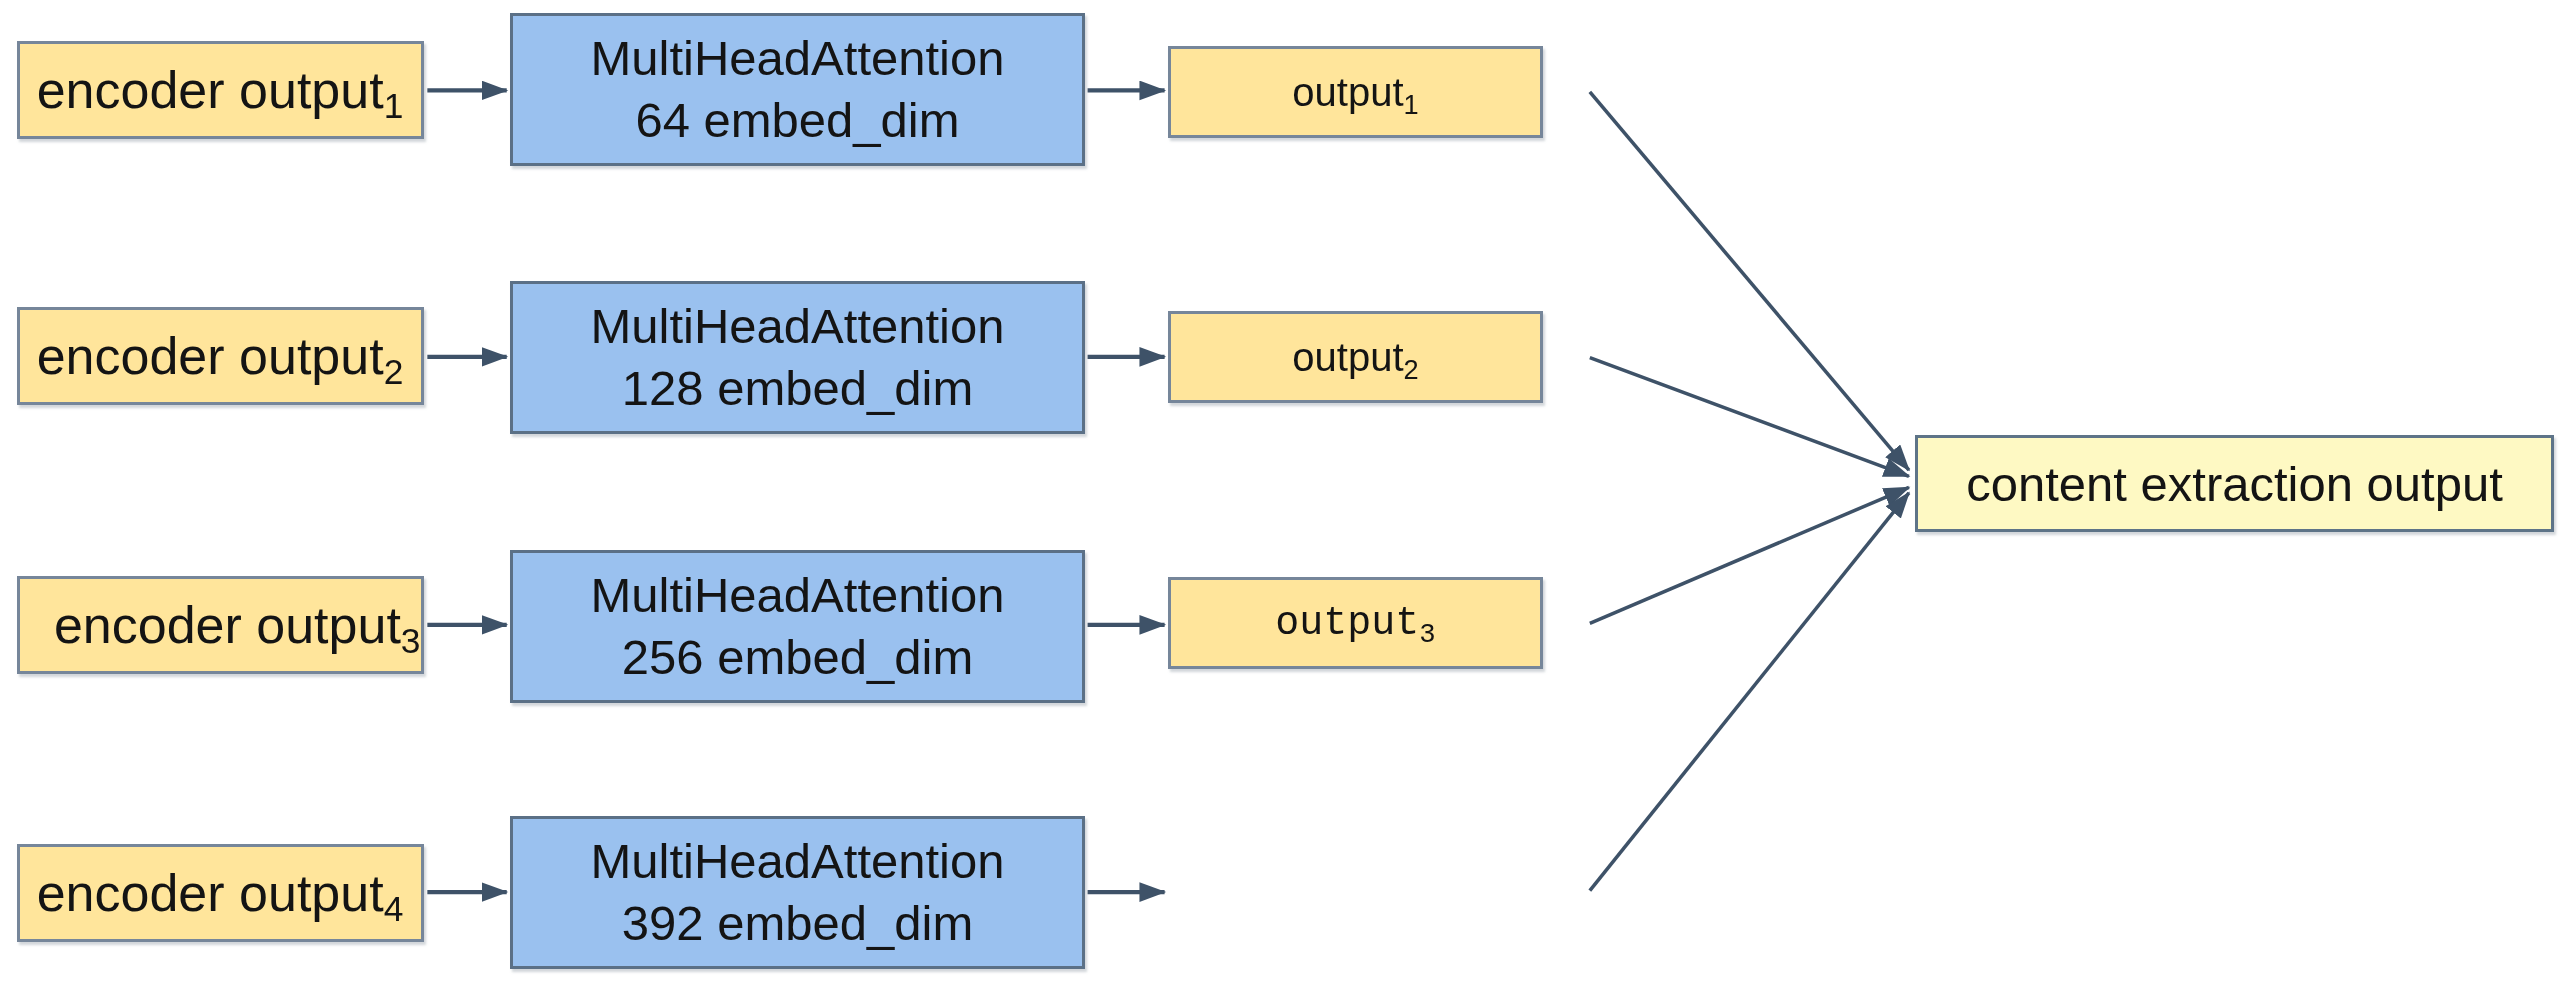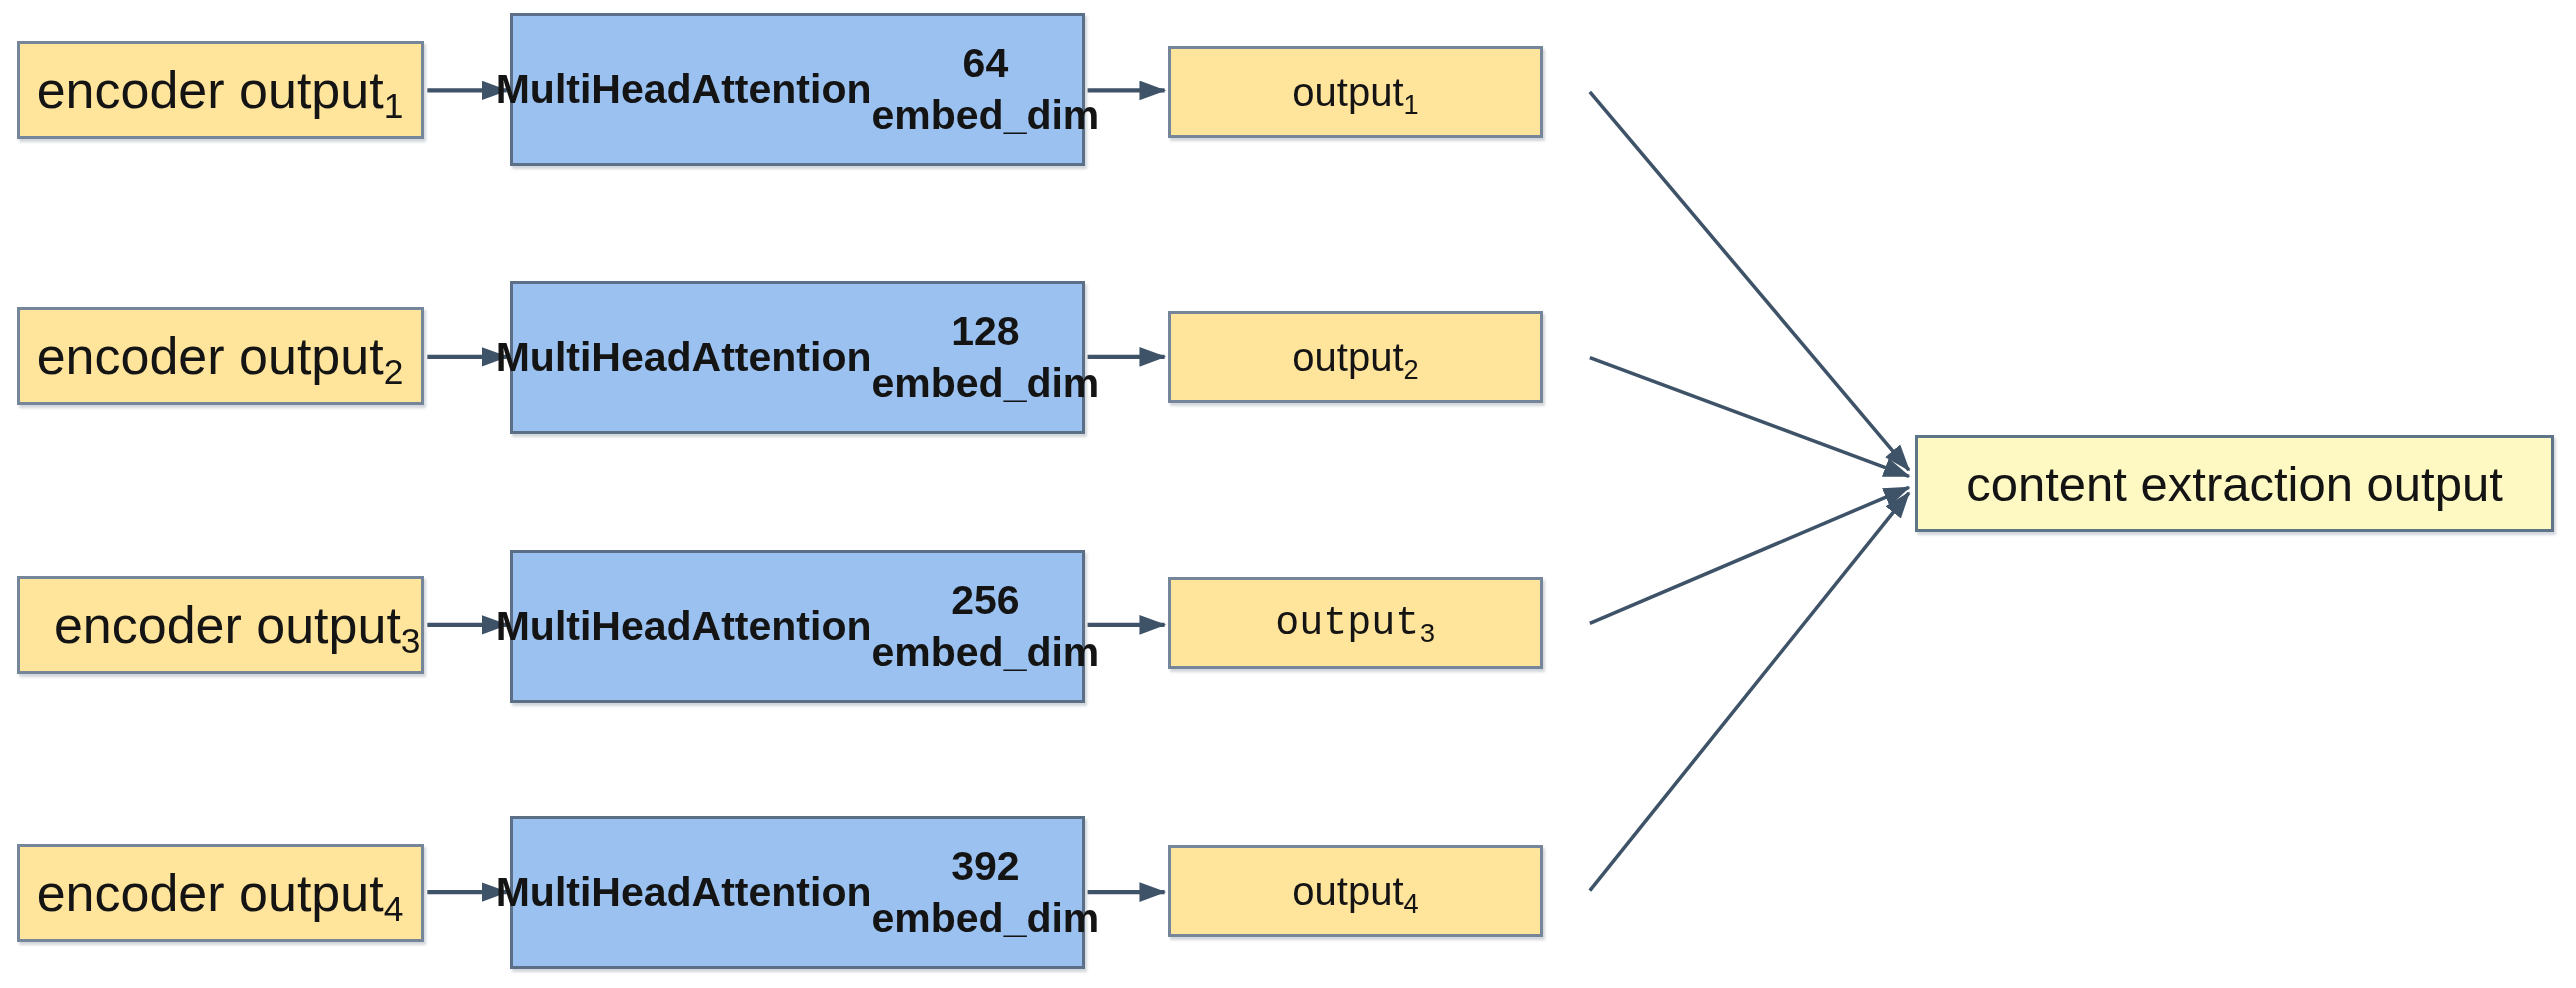--- a/index.html
+++ b/index.html
@@ -45,10 +45,9 @@
     height: 153px;
     background: #9ac1ef;
     border: 3.1px solid #5b7086;
-    font-size: 41px;
+    font-size: 49px;
     line-height: 1.26;
-    flex-direction: row;
-    font-weight: bold;
+    flex-direction: column;
   }
   .box-output {
     left: 1168px;

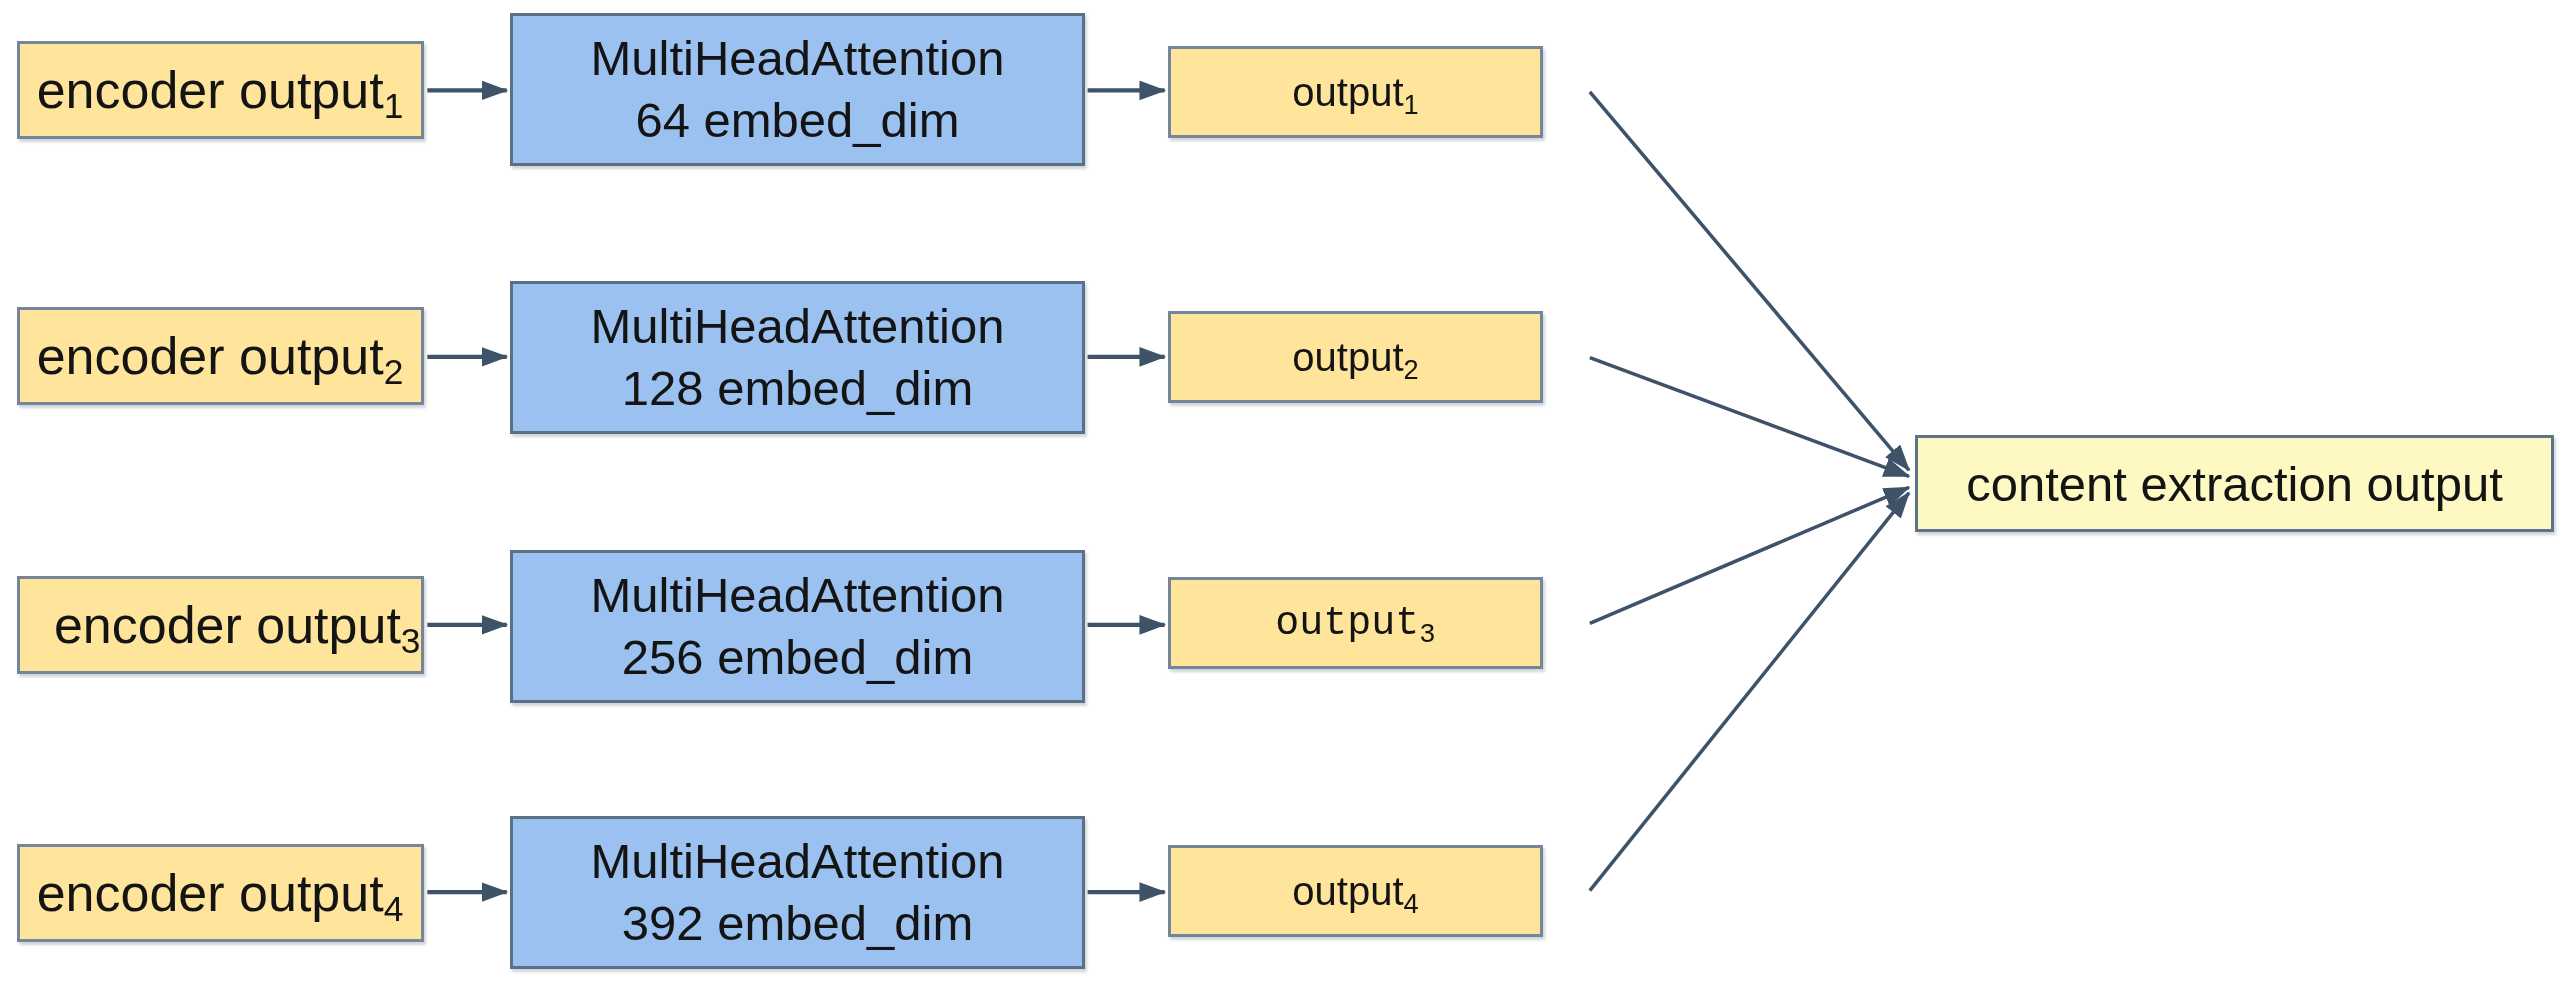--- a/index.html
+++ b/index.html
@@ -156,9 +156,6 @@
     <span class="att-line">MultiHeadAttention</span>
     <span class="att-line">392 embed_dim</span>
   </div>
-  <div class="box box-output row4-out">
-    <span><span>output</span><sub>4</sub></span>
-  </div>
 
   <div class="box box-result">
     <span>content extraction output</span>

